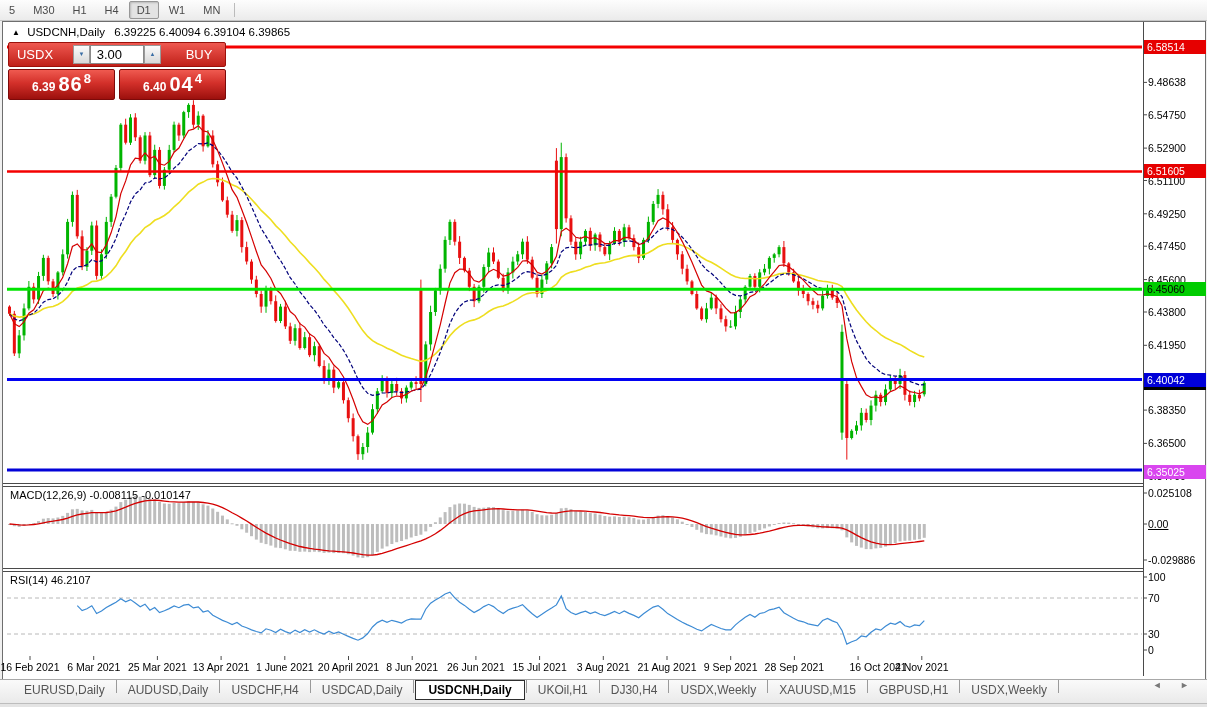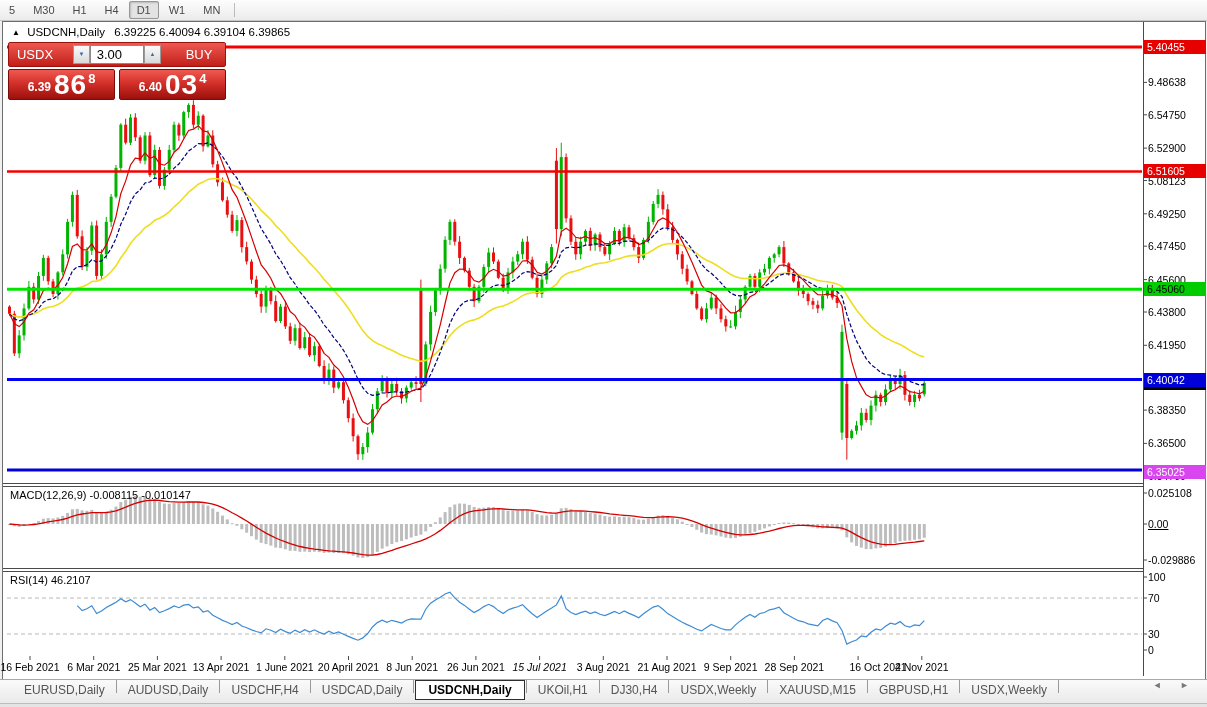--- a/index.html
+++ b/index.html
@@ -740,7 +740,7 @@
     <div class="ytick" style="top: 437.434px;">6.36500</div>
     <div class="ytick" style="top: 469.849px;">6.34700</div>
     <div class="ylab" style="top: 375.836px; background: rgb(0, 0, 0); color: rgb(255, 255, 255); z-index: 1;">6.39865</div>
-    <div class="ylab" style="top: 40px; background: rgb(230, 0, 0); color: rgb(255, 255, 255); z-index: 2;">5.40455</div>
+    <div class="ylab" style="top: 40px; background: rgb(230, 0, 0); color: rgb(255, 255, 255); z-index: 2;">6.58514</div>
     <div class="ylab" style="top: 164.419px; background: rgb(230, 0, 0); color: rgb(255, 255, 255); z-index: 2;">6.51605</div>
     <div class="ylab" style="top: 282.283px; background: rgb(0, 204, 0); color: rgb(0, 0, 0); z-index: 2;">6.45060</div>
     <div class="ylab" style="top: 372.649px; background: rgb(0, 0, 216); color: rgb(255, 255, 255); z-index: 2;">6.40042</div>

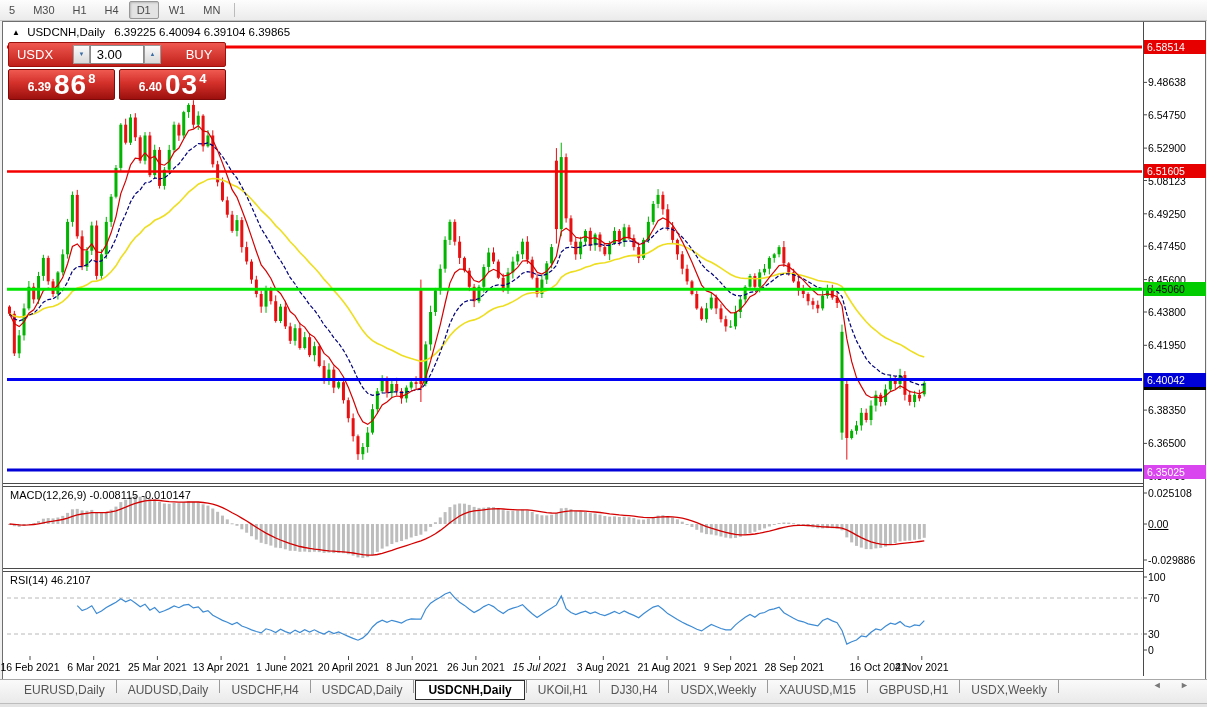--- a/index.html
+++ b/index.html
@@ -41,7 +41,7 @@
         background:linear-gradient(#ef5a50 0%,#d3302a 45%,#9c100d 100%);
         display:flex;align-items:flex-end;justify-content:center;color:#fff;padding-bottom:1px}
   .tile .sm{font-size:12px;font-weight:700;margin:0 3px 4px 0}
-  .tile .big{font-size:28px;font-weight:700;line-height:27px;letter-spacing:1px}
+  .tile .big{font-size:20px;font-weight:700;line-height:27px;letter-spacing:1px}
   .tile .sup{font-size:13px;font-weight:700;margin:0 0 12px 1px}
   
   .tabbar{position:absolute;left:0;top:679px;width:1207px;height:24px;

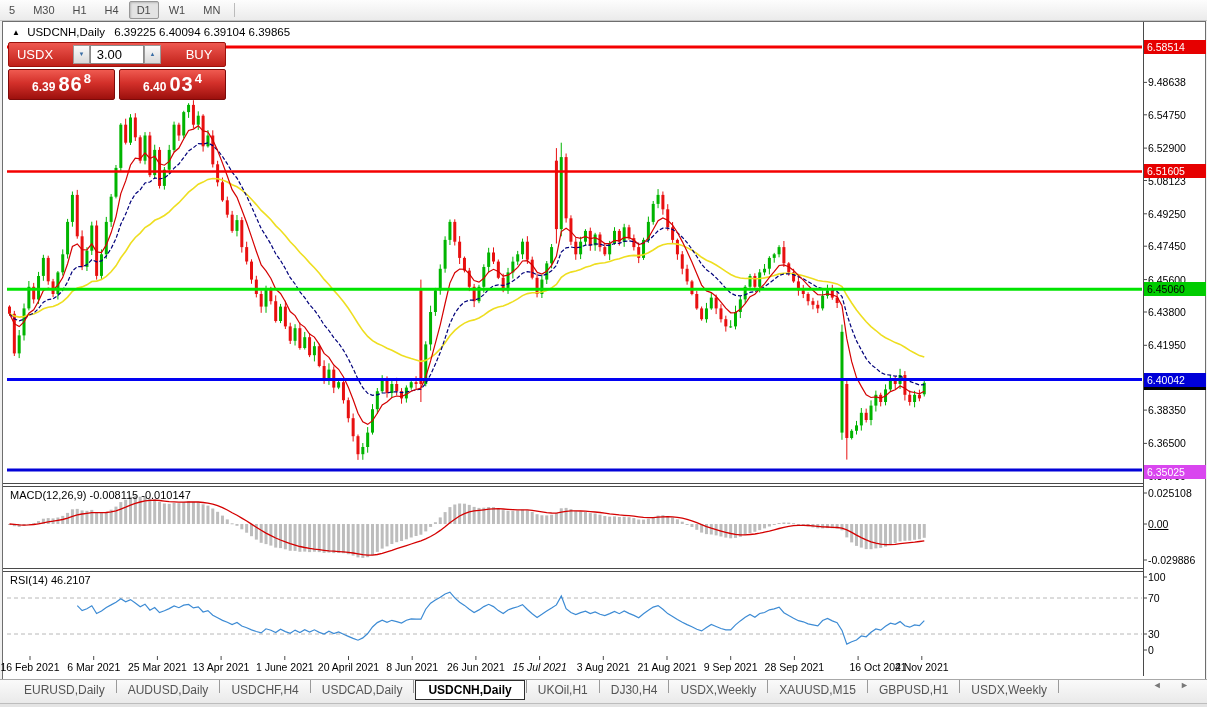--- a/index.html
+++ b/index.html
@@ -720,7 +720,7 @@
     </div>
     <div class="tile">
       <span class="sm">6.40</span>
-      <span class="big">03</span>
+      <span class="big">04</span>
       <span class="sup">4</span>
     </div>
   </div>

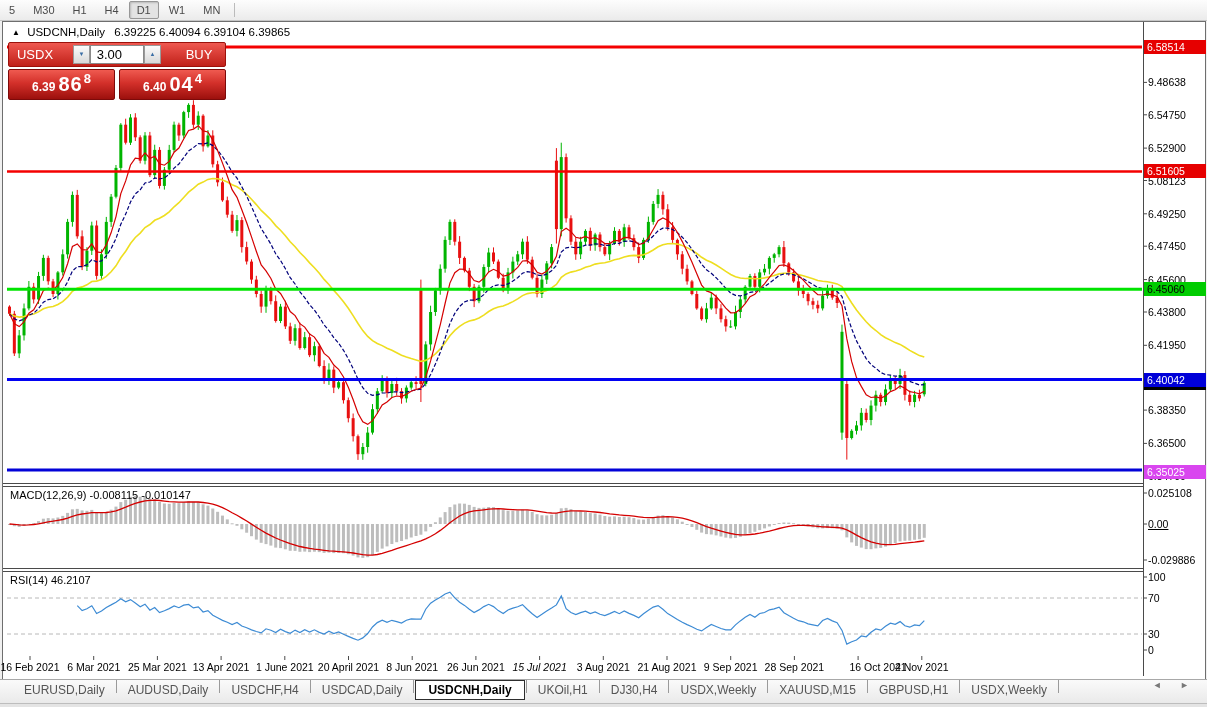--- a/index.html
+++ b/index.html
@@ -730,7 +730,7 @@
     <div class="ytick" style="top: 76.3683px;">9.48638</div>
     <div class="ytick" style="top: 108.783px;">6.54750</div>
     <div class="ytick" style="top: 142.099px;">6.52900</div>
-    <div class="ytick" style="top: 174.513px;">5.08123</div>
+    <div class="ytick" style="top: 174.513px;">6.51100</div>
     <div class="ytick" style="top: 207.829px;">6.49250</div>
     <div class="ytick" style="top: 240.244px;">6.47450</div>
     <div class="ytick" style="top: 273.559px;">6.45600</div>

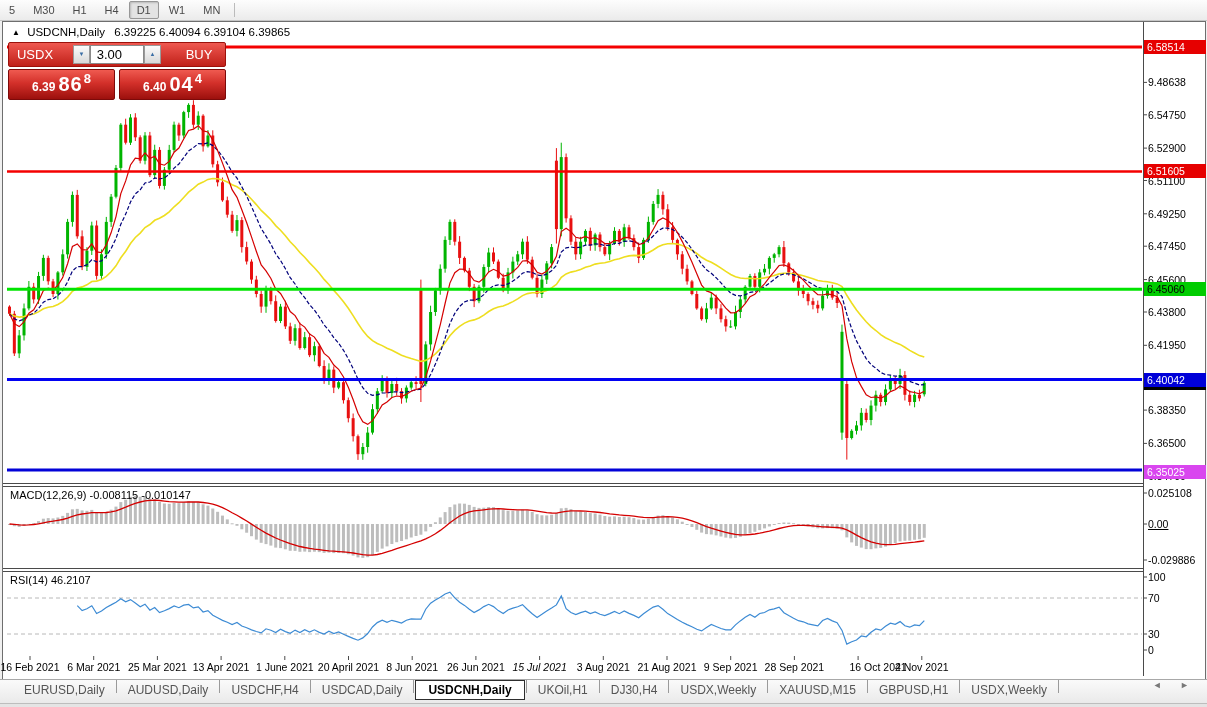--- a/index.html
+++ b/index.html
@@ -762,7 +762,7 @@
     <div class="xlab" style="left: 313.5px; top: 661px;">20 April 2021</div>
     <div class="xlab" style="left: 377.2px; top: 661px;">8 Jun 2021</div>
     <div class="xlab" style="left: 440.9px; top: 661px;">26 Jun 2021</div>
-    <div class="xlab" style="left: 504.6px; top: 661px; font-style: italic;">15 Jul 2021</div>
+    <div class="xlab" style="left: 504.6px; top: 661px;">15 Jul 2021</div>
     <div class="xlab" style="left: 568.3px; top: 661px;">3 Aug 2021</div>
     <div class="xlab" style="left: 632px; top: 661px;">21 Aug 2021</div>
     <div class="xlab" style="left: 695.7px; top: 661px;">9 Sep 2021</div>

